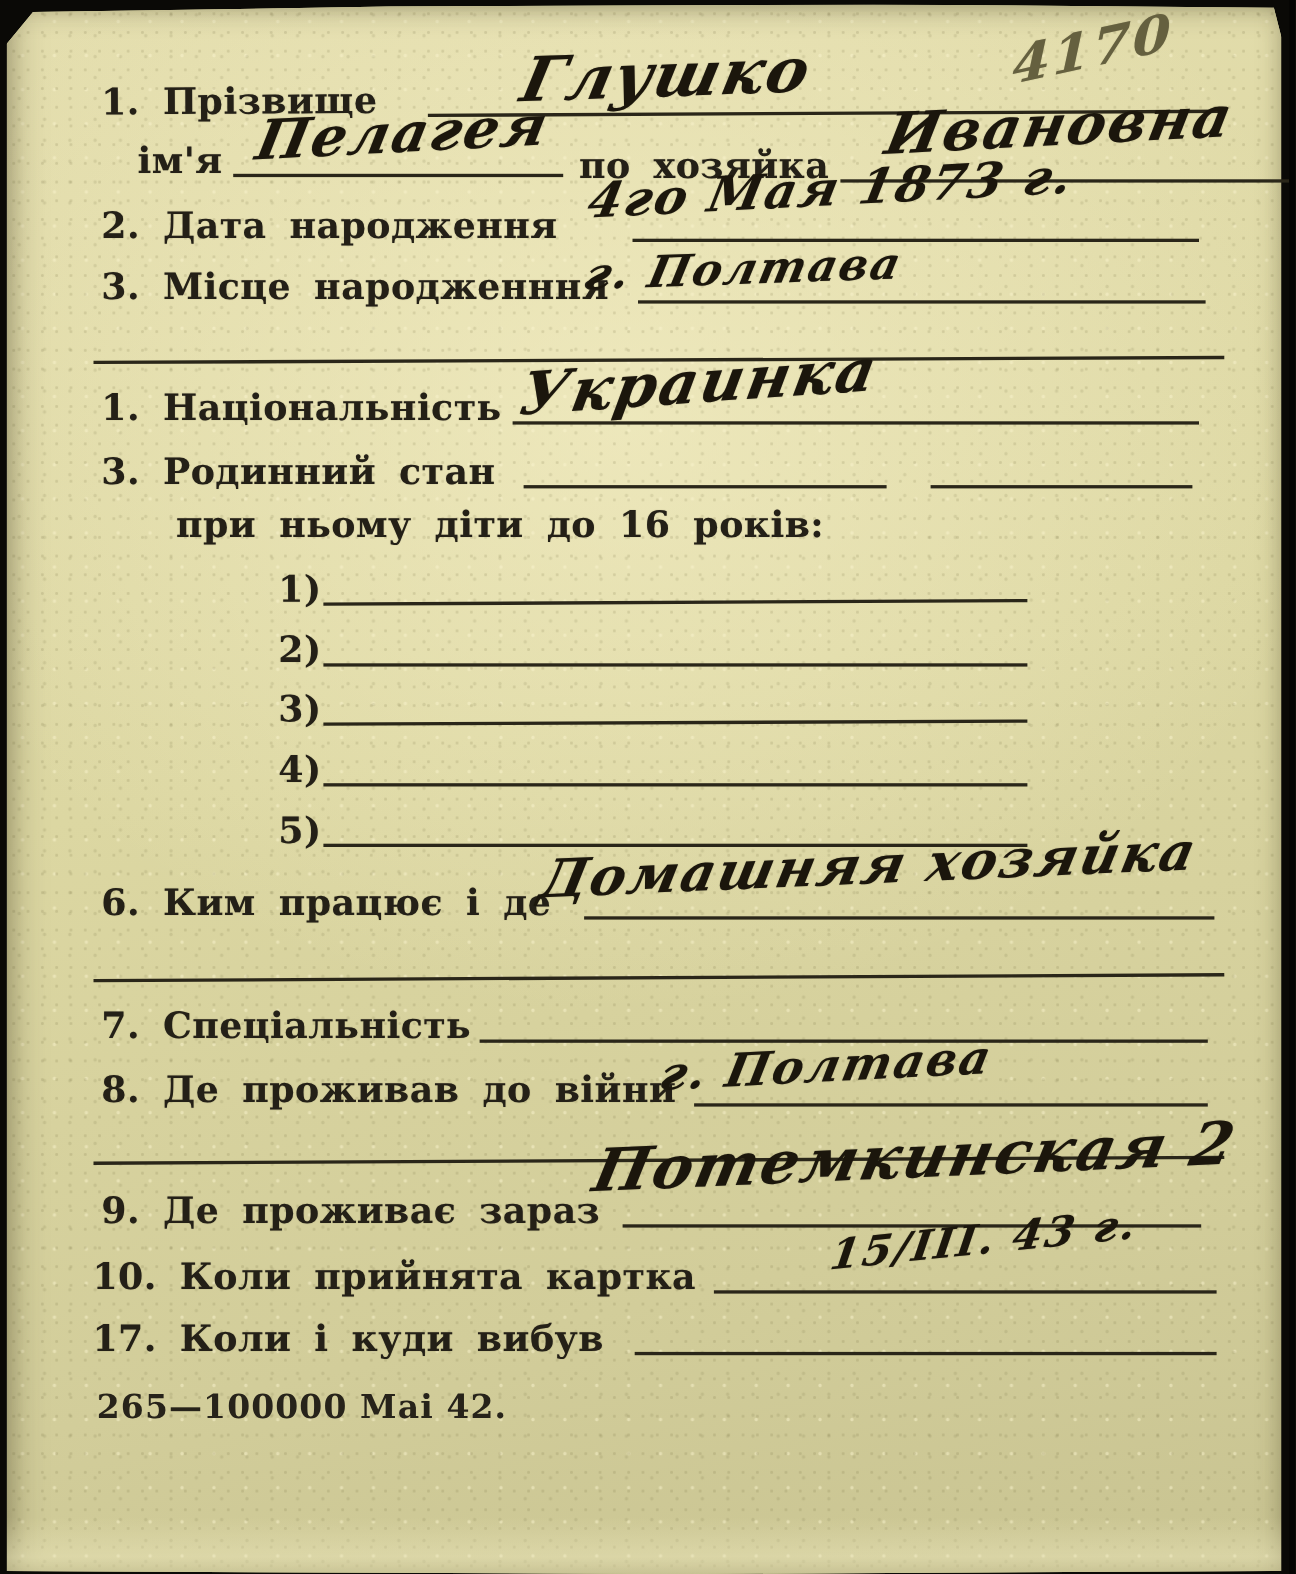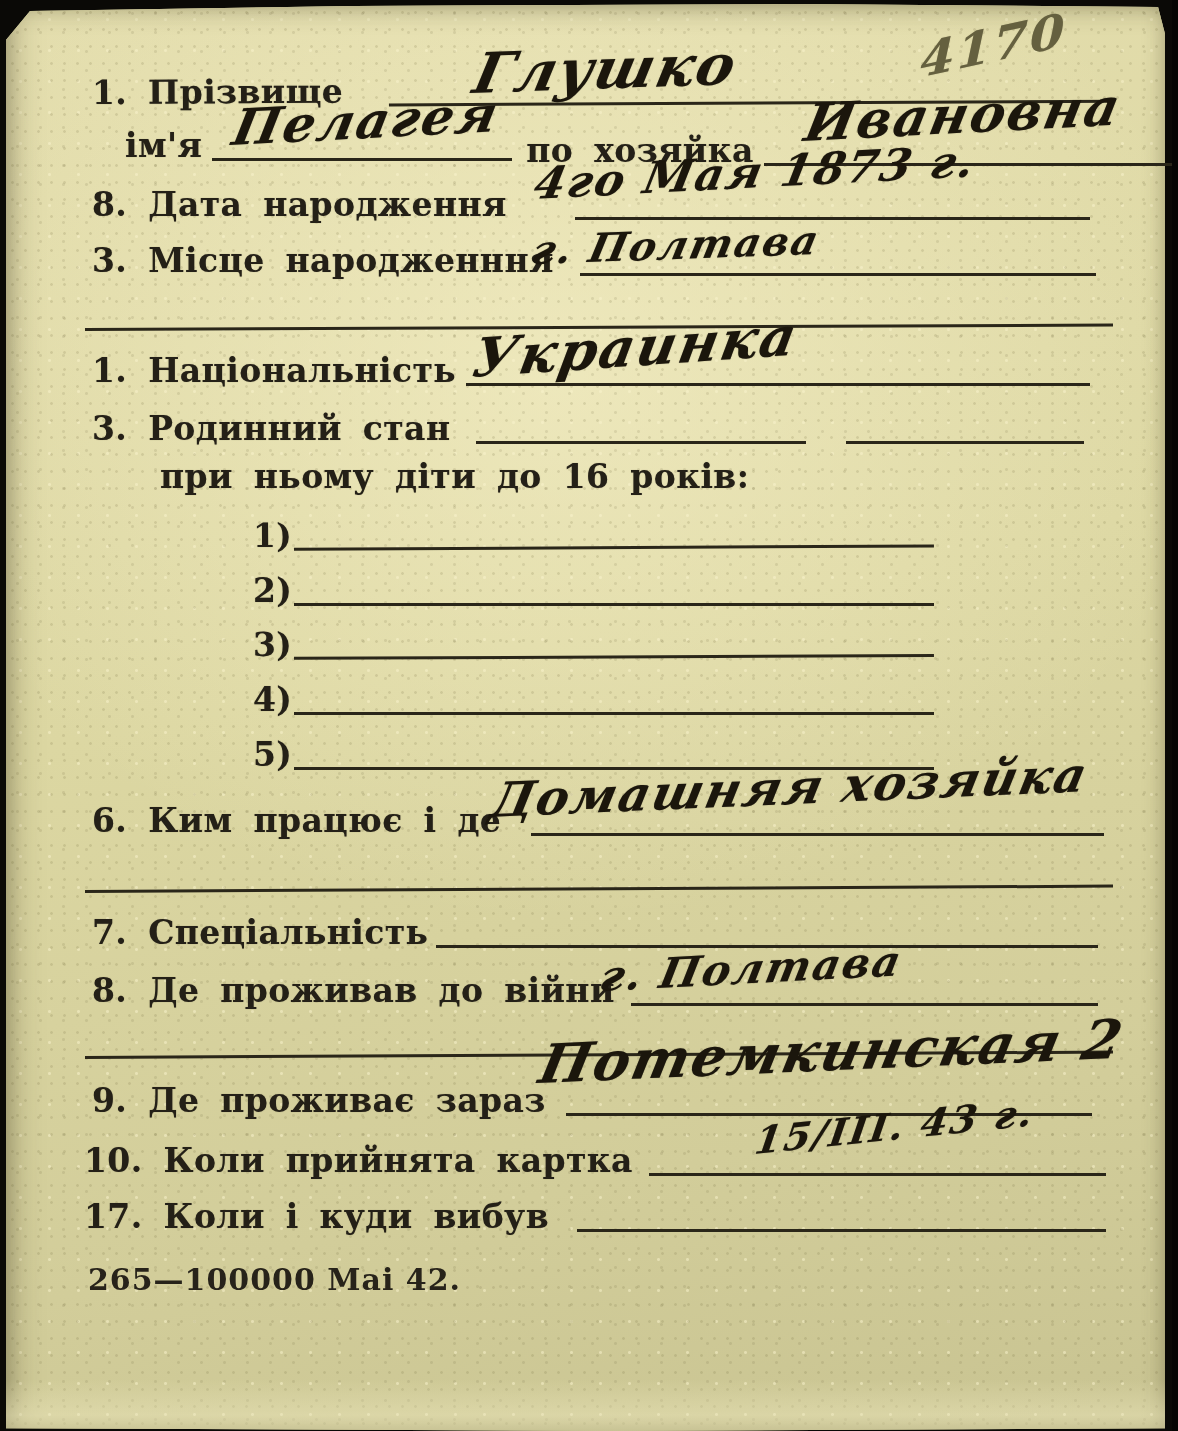--- a/index.html
+++ b/index.html
@@ -75,7 +75,7 @@
     </div>
 
     <div class="row" style="left:92px;right:82px;top:172px;">
-      <span class="label">8. Дата народження</span>
+      <span class="label">2. Дата народження</span>
       <div class="line" style="margin-left:68px;"></div>
     </div>
 

